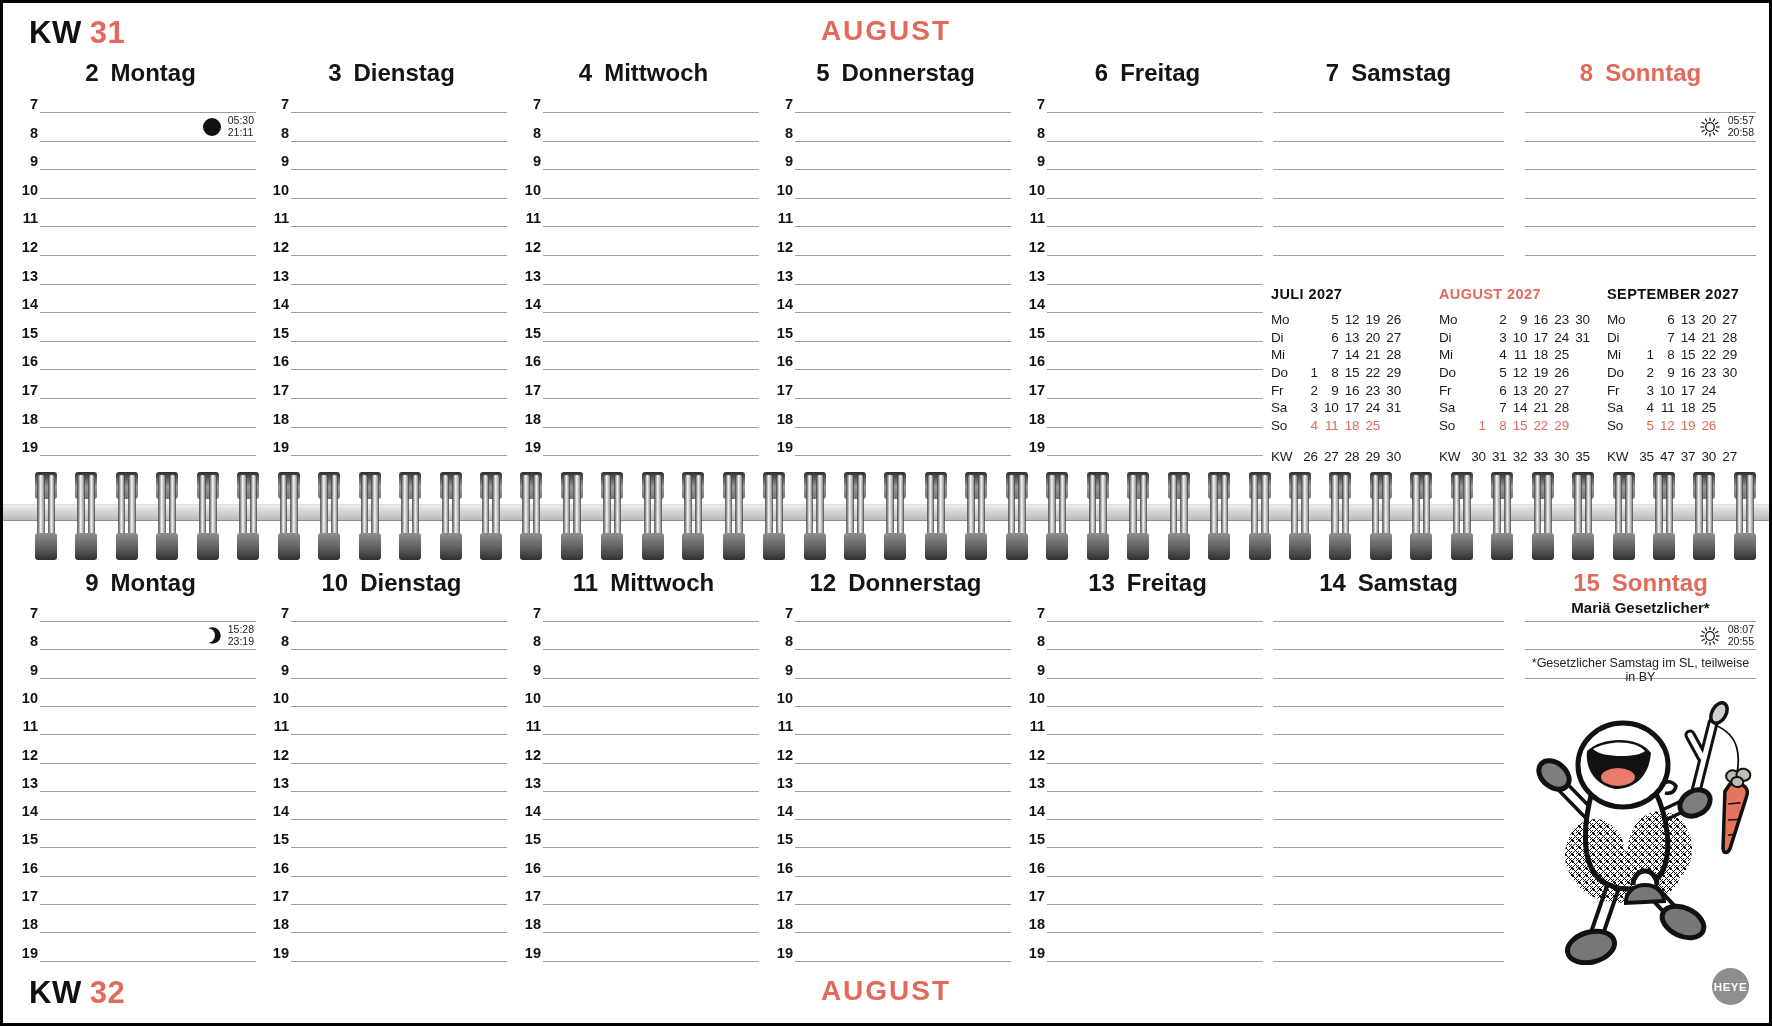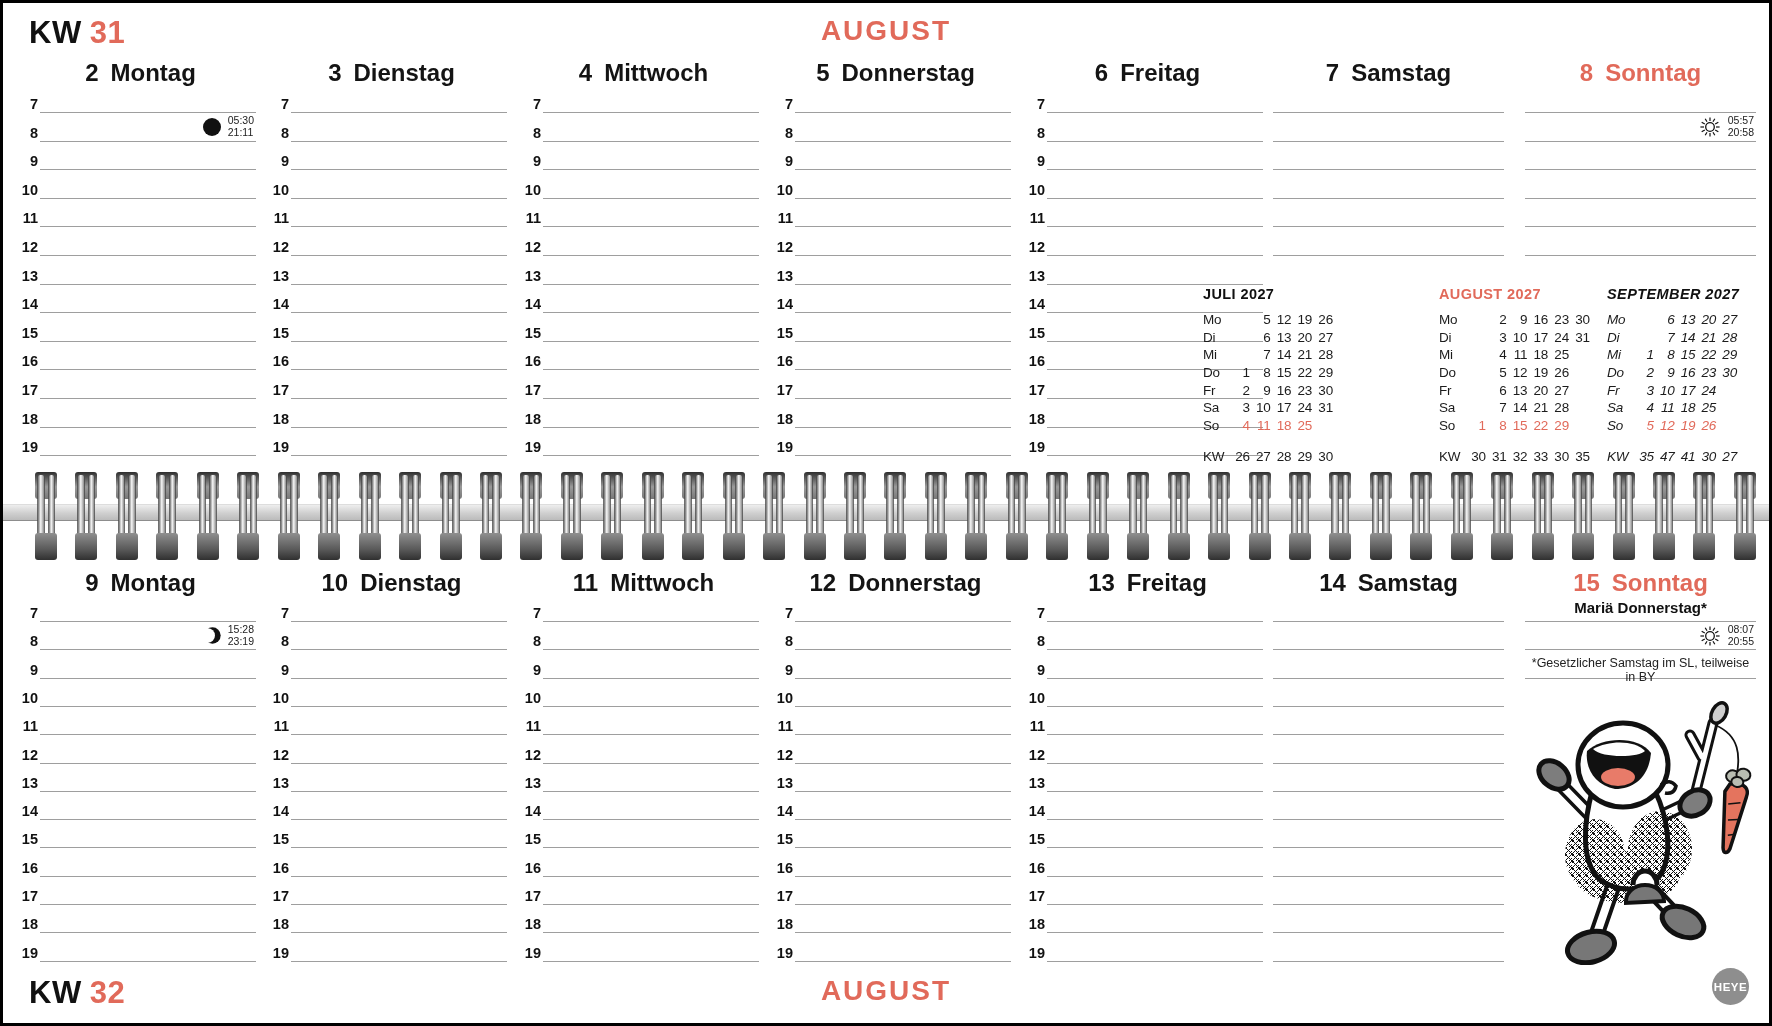--- a/index.html
+++ b/index.html
@@ -466,7 +466,7 @@
       <div class="note" style="left: 1524px; top: 653.3px; width: 227px;">*Gesetzlicher Samstag im SL, teilweise in BY</div>
     </div>
   <div id="minicals">
-      <div class="minical" style="left: 1200px; top: 283px; width: 142px;">
+      <div class="minical" style="left: 1268px; top: 283px; width: 142px;">
         <div class="minical-title">JULI 2027</div>
         <div class="mc-row" style="grid-template-columns: 26px repeat(5, 20.8px);">
           <span class="mc-label">Mo</span>

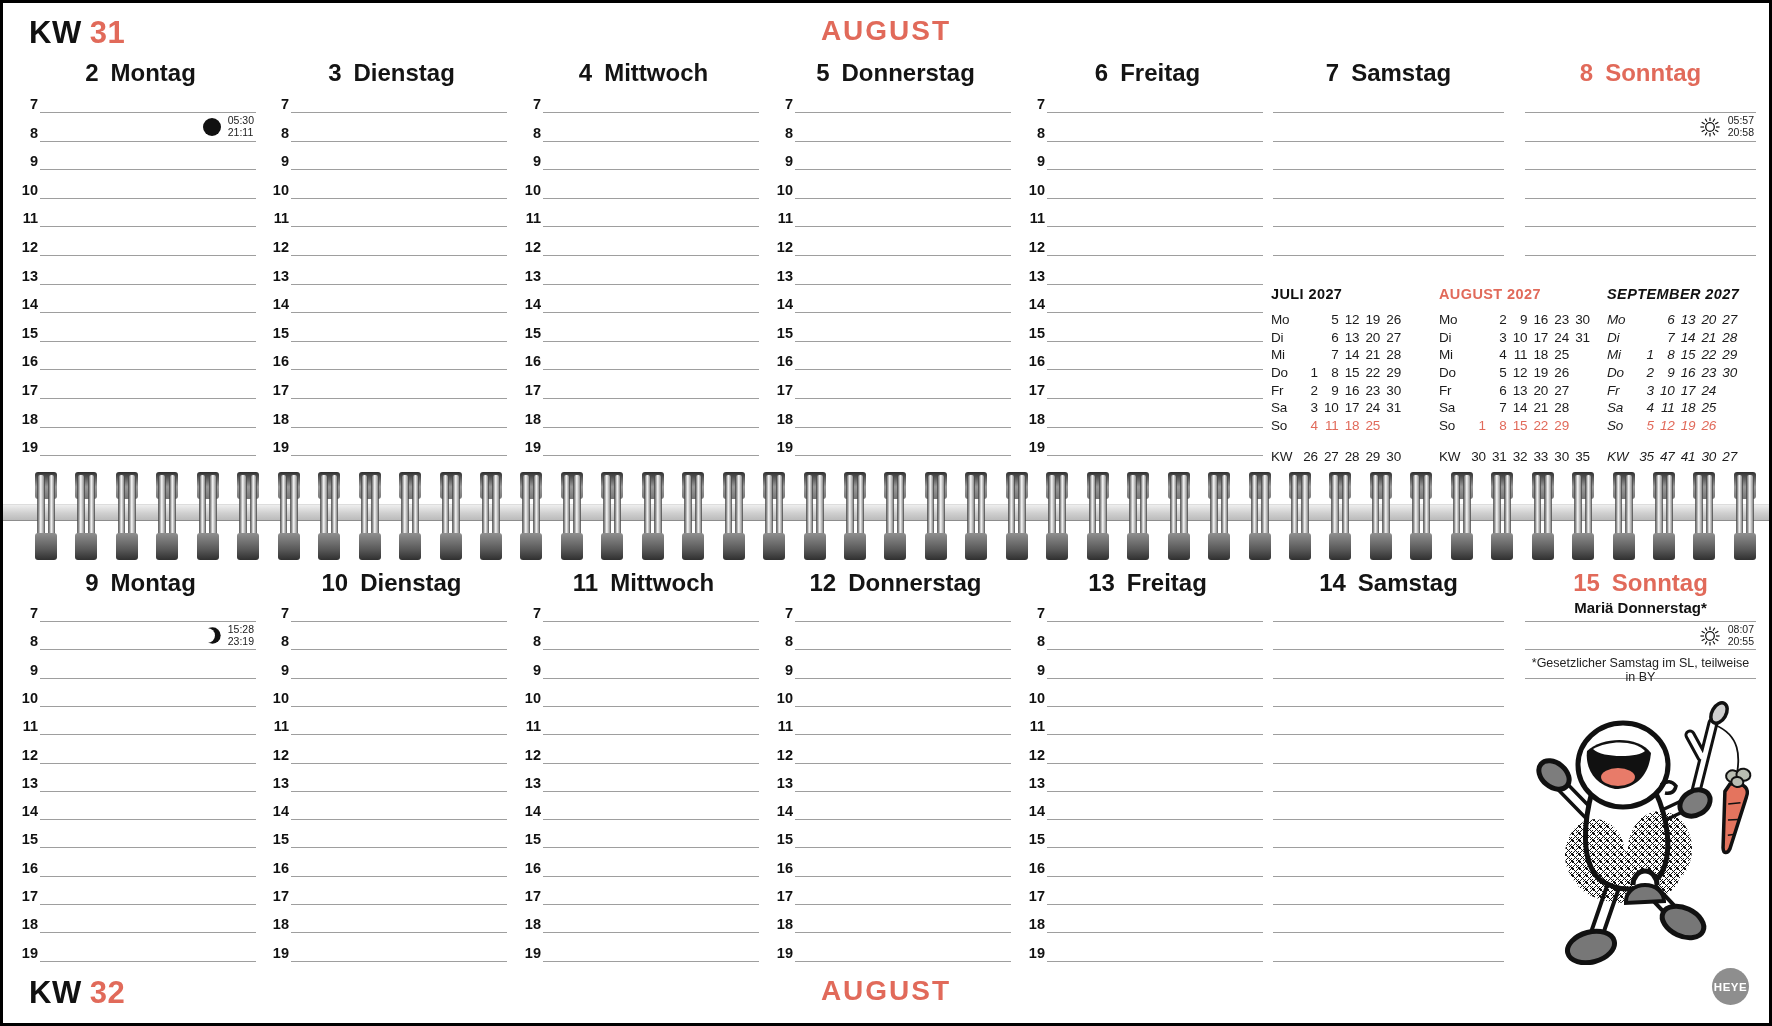--- a/index.html
+++ b/index.html
@@ -608,7 +608,7 @@
           <span class="mc-cell">35</span>
         </div>
       </div>
-      <div class="minical" style="left: 1604px; top: 283px; width: 150px; font-style: italic;">
+      <div class="minical" style="left: 1604px; top: 283px; width: 150px;">
         <div class="minical-title">SEPTEMBER 2027</div>
         <div class="mc-row" style="grid-template-columns: 26px repeat(5, 20.8px);">
           <span class="mc-label">Mo</span>

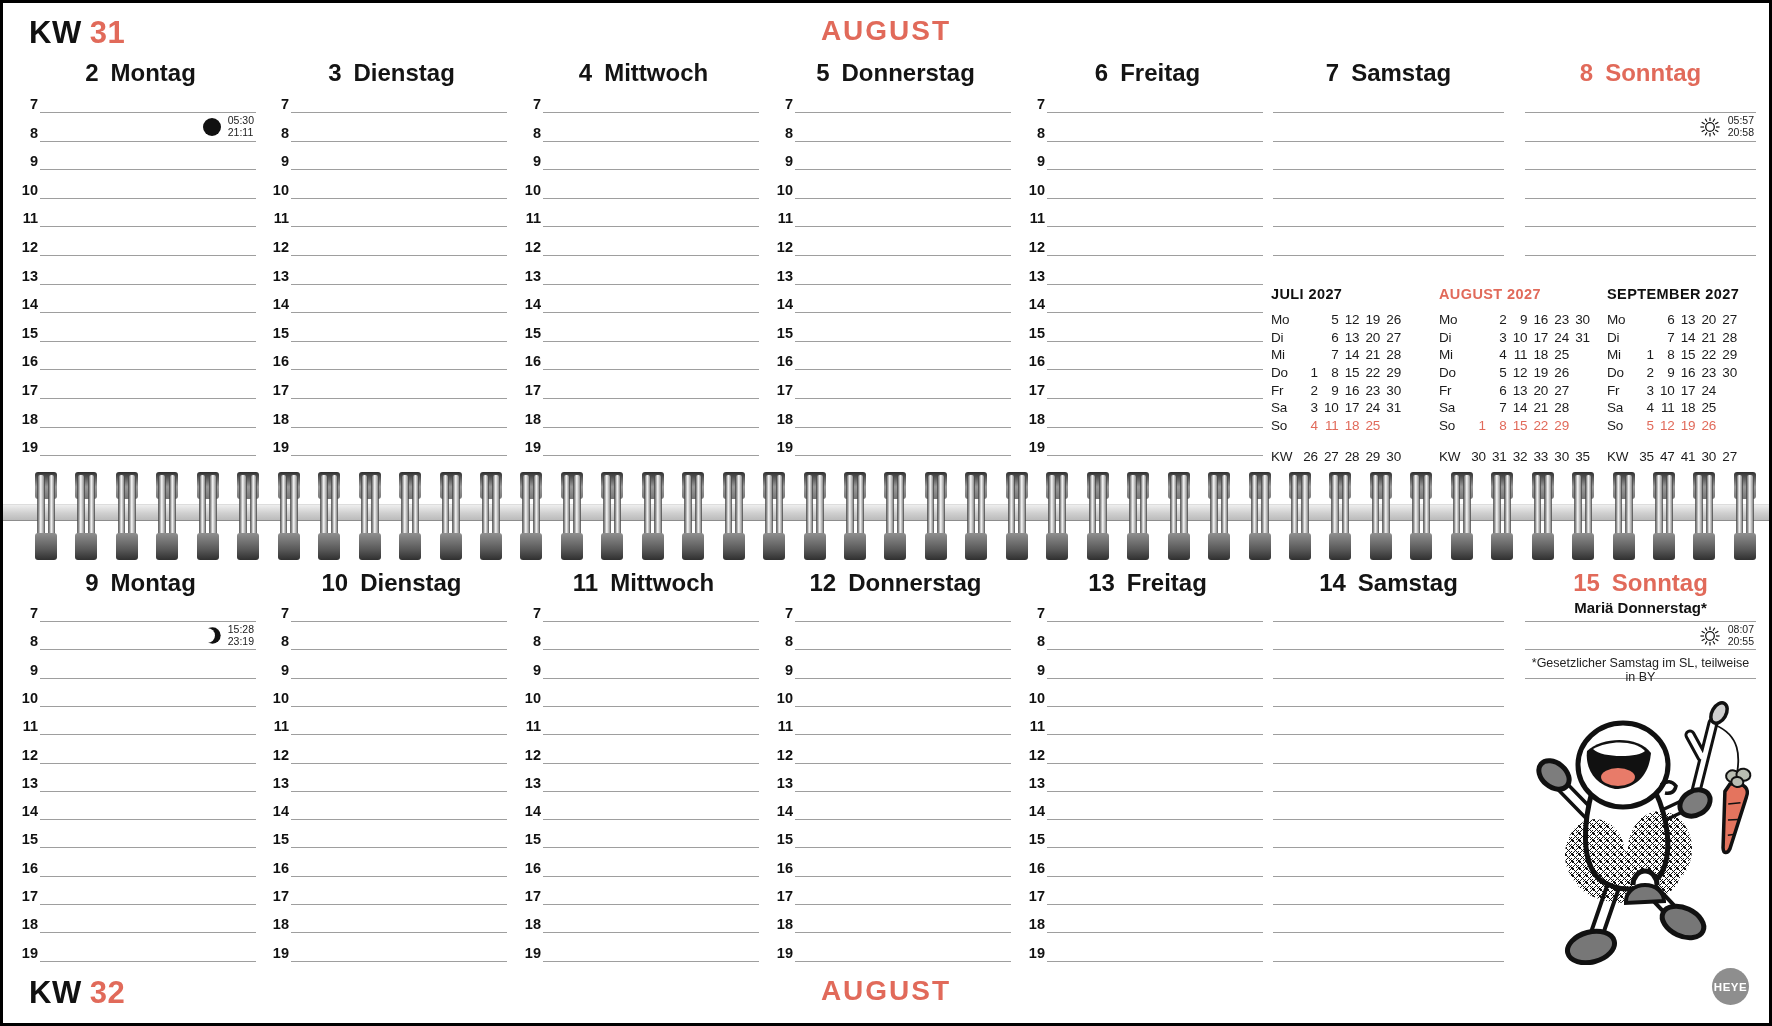--- a/index.html
+++ b/index.html
@@ -670,7 +670,7 @@
           <span class="mc-label">KW</span>
           <span class="mc-cell">35</span>
           <span class="mc-cell">47</span>
-          <span class="mc-cell">41</span>
+          <span class="mc-cell">37</span>
           <span class="mc-cell">30</span>
           <span class="mc-cell">27</span>
         </div>

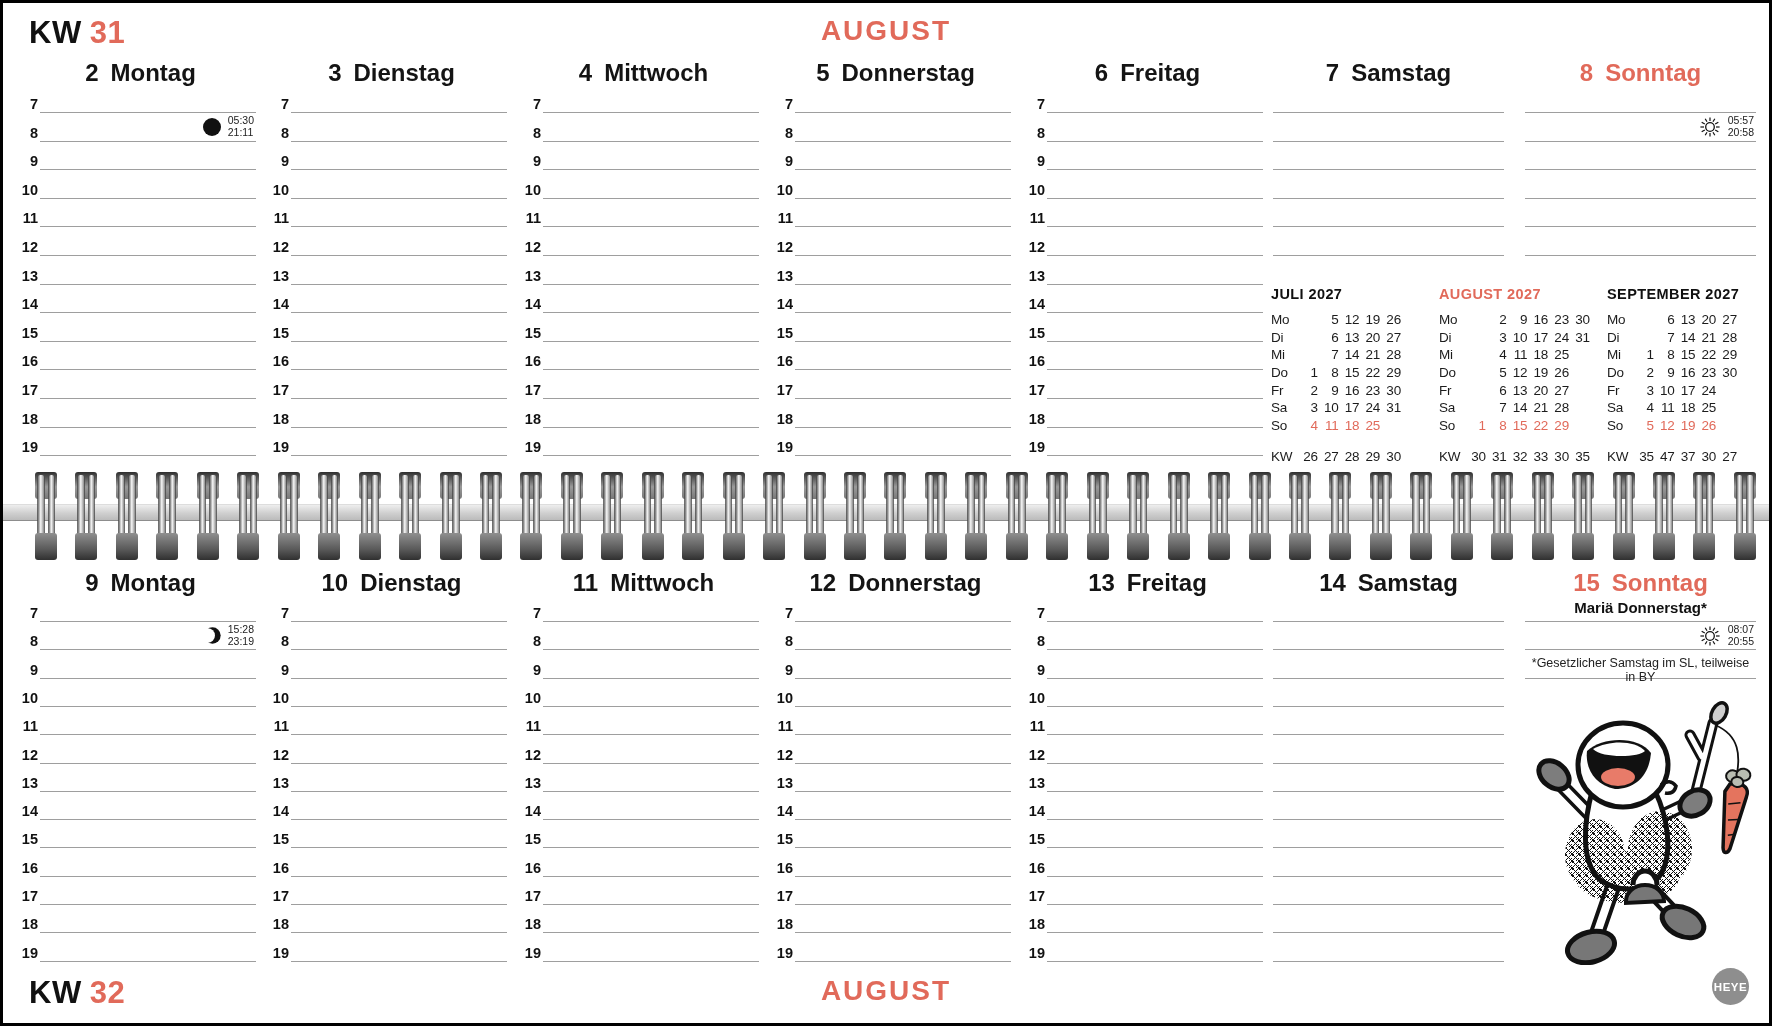--- a/index.html
+++ b/index.html
@@ -438,7 +438,7 @@
         <span class="day-num">15</span>
         <span class="day-name">Sonntag</span>
       </div>
-      <div class="holiday" style="left: 1522px; top: 596px; width: 231px;">Mariä Donnerstag*</div>
+      <div class="holiday" style="left: 1522px; top: 596px; width: 231px;">Mariä Gesetzlicher*</div>
       <div class="hour-line" style="left: 1522px; top: 618px; width: 231px;"></div>
       <div class="hour-line" style="left: 1522px; top: 646.3px; width: 231px;"></div>
       <div class="hour-line" style="left: 1522px; top: 674.6px; width: 231px;"></div>

